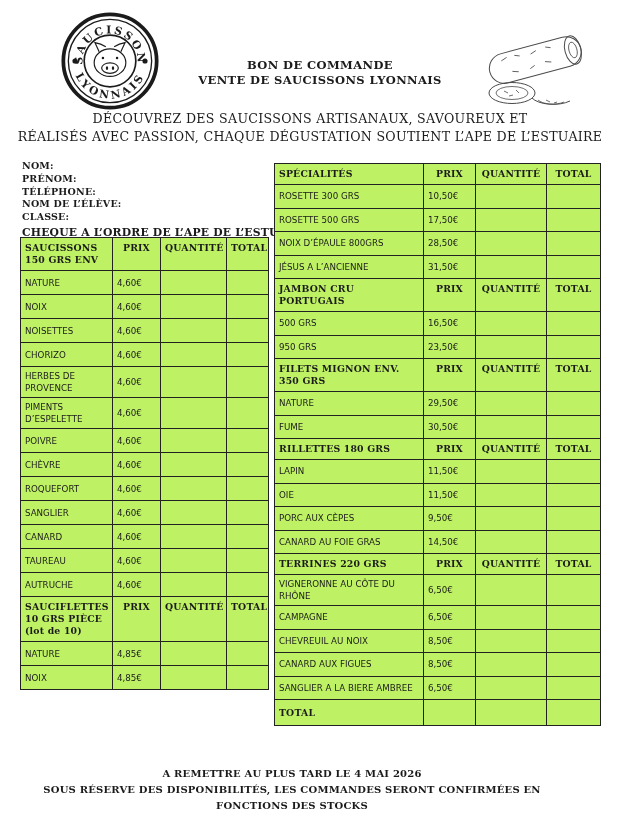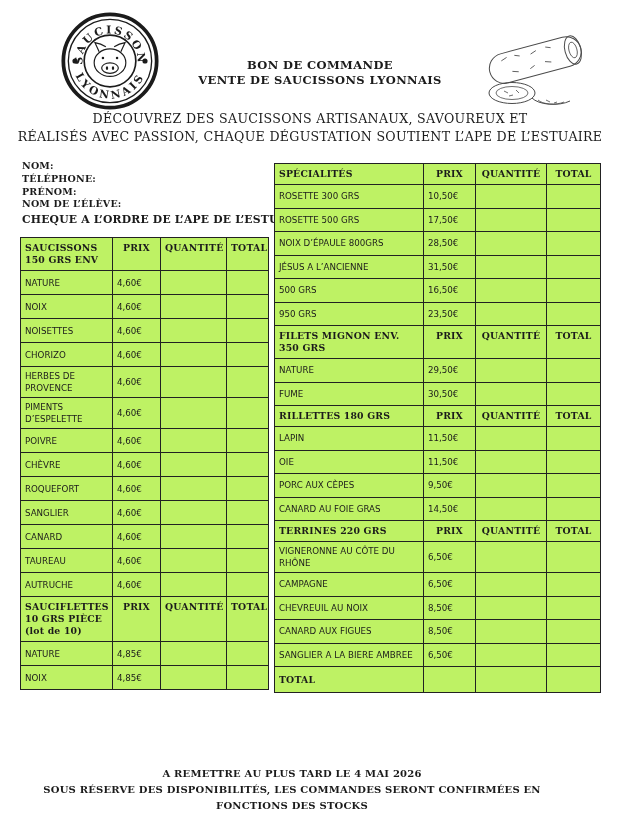--- a/index.html
+++ b/index.html
@@ -107,8 +107,8 @@
 
   <div class="customer">
     <div>NOM:</div>
+    <div>PRÉNOM:</div>
     <div>TÉLÉPHONE:</div>
-    <div>PRÉNOM:</div>
     <div>NOM DE L’ÉLÈVE:</div>
     <div class="cheque">CHEQUE A L’ORDRE DE L’APE DE L’ESTUAIRE</div>
   </div>

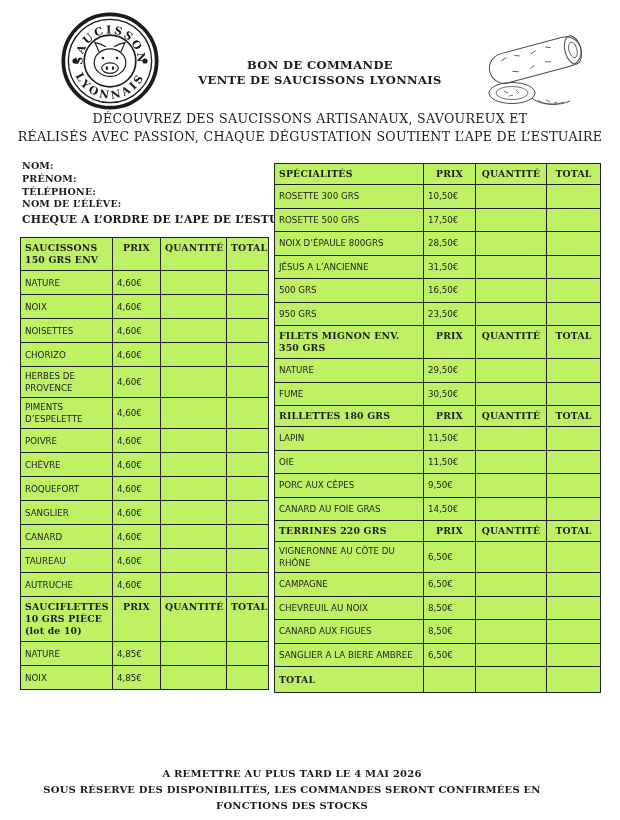--- a/index.html
+++ b/index.html
@@ -110,6 +110,7 @@
     <div>PRÉNOM:</div>
     <div>TÉLÉPHONE:</div>
     <div>NOM DE L’ÉLÈVE:</div>
+    <div>CLASSE:</div>
     <div class="cheque">CHEQUE A L’ORDRE DE L’APE DE L’ESTUAIRE</div>
   </div>
 

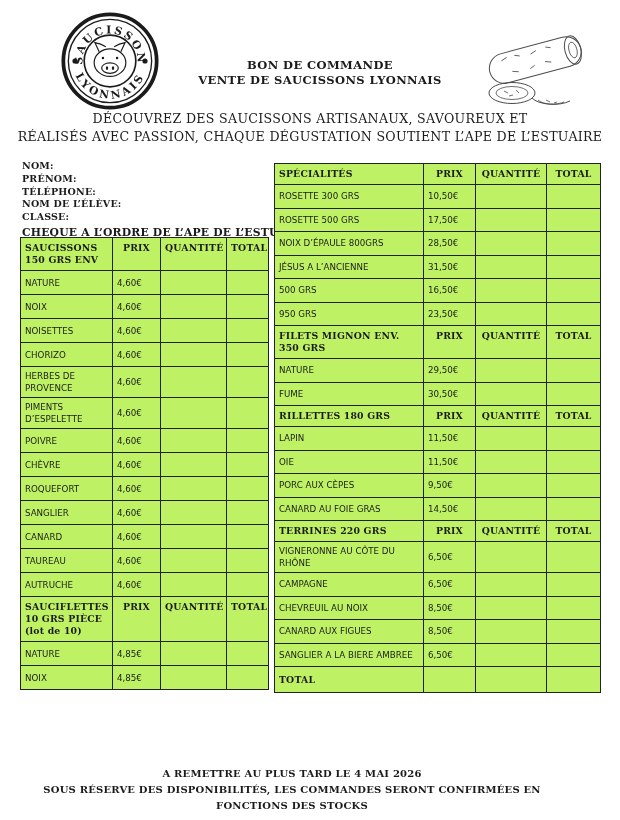--- a/index.html
+++ b/index.html
@@ -265,6 +265,12 @@
           <td class="blank"></td>
           <td class="blank"></td>
         </tr>
+        <tr class="sec-row">
+          <th class="sec-title">JAMBON CRU PORTUGAIS</th>
+          <th class="colh">PRIX</th>
+          <th class="colh">QUANTITÉ</th>
+          <th class="colh">TOTAL</th>
+        </tr>
         <tr class="item-row">
           <td class="name">500 GRS</td>
           <td class="price">16,50€</td>

